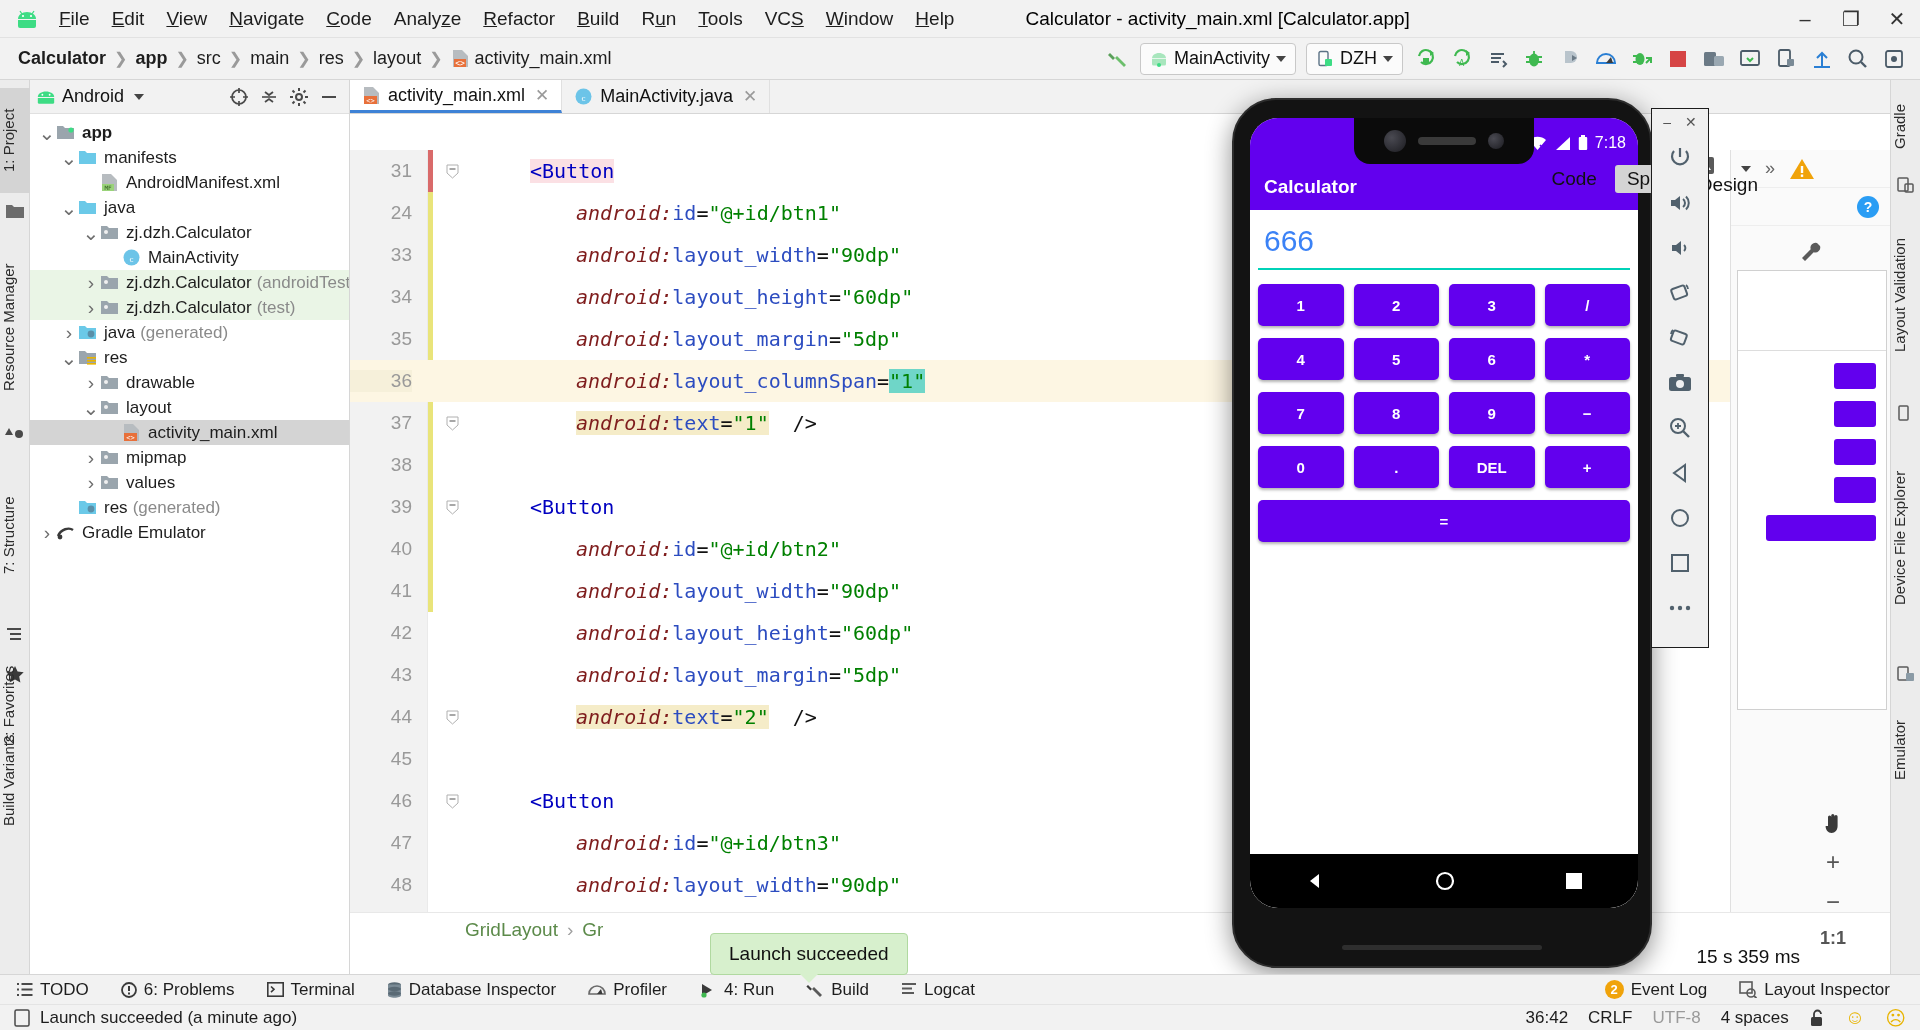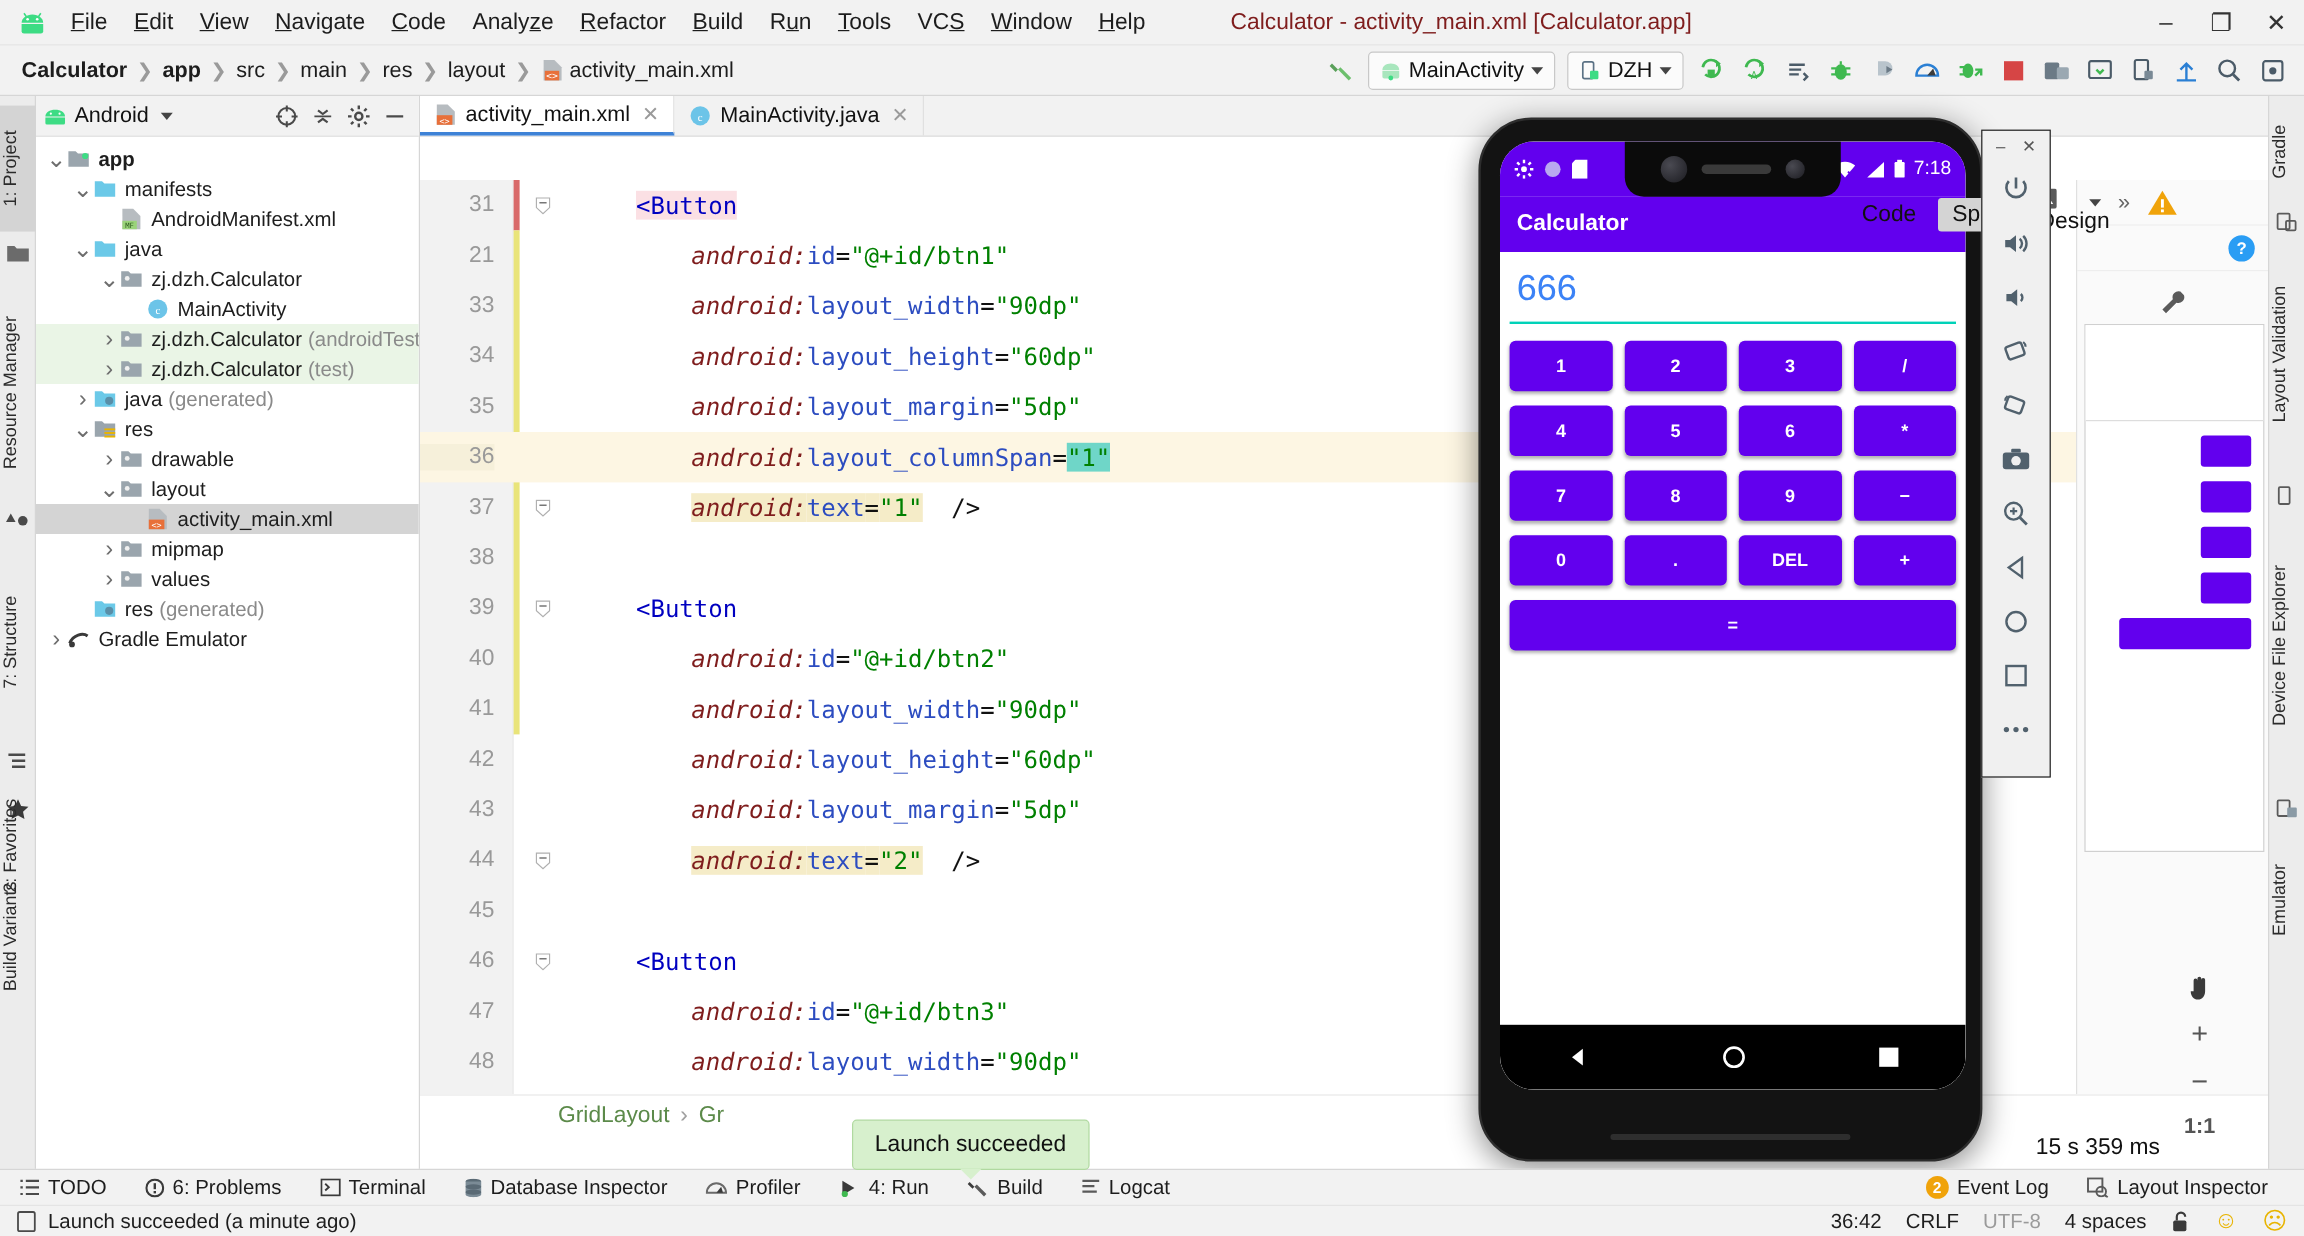--- a/index.html
+++ b/index.html
@@ -27,7 +27,7 @@
   }
   .menu-item u { text-decoration: underline; }
   .win-title {
-    margin-left: 60px; color: #7f1d1d; font-size: 19px; white-space: nowrap;
+    margin-left: 60px; color: #000000; font-size: 19px; white-space: nowrap;
   }
   .win-ctrl { position: absolute; top: 0; height: 38px; display: flex; align-items: center; }
   .win-ctrl .wc { width: 46px; height: 38px; display: flex; align-items: center; justify-content: center; color:#333; font-size:20px; }

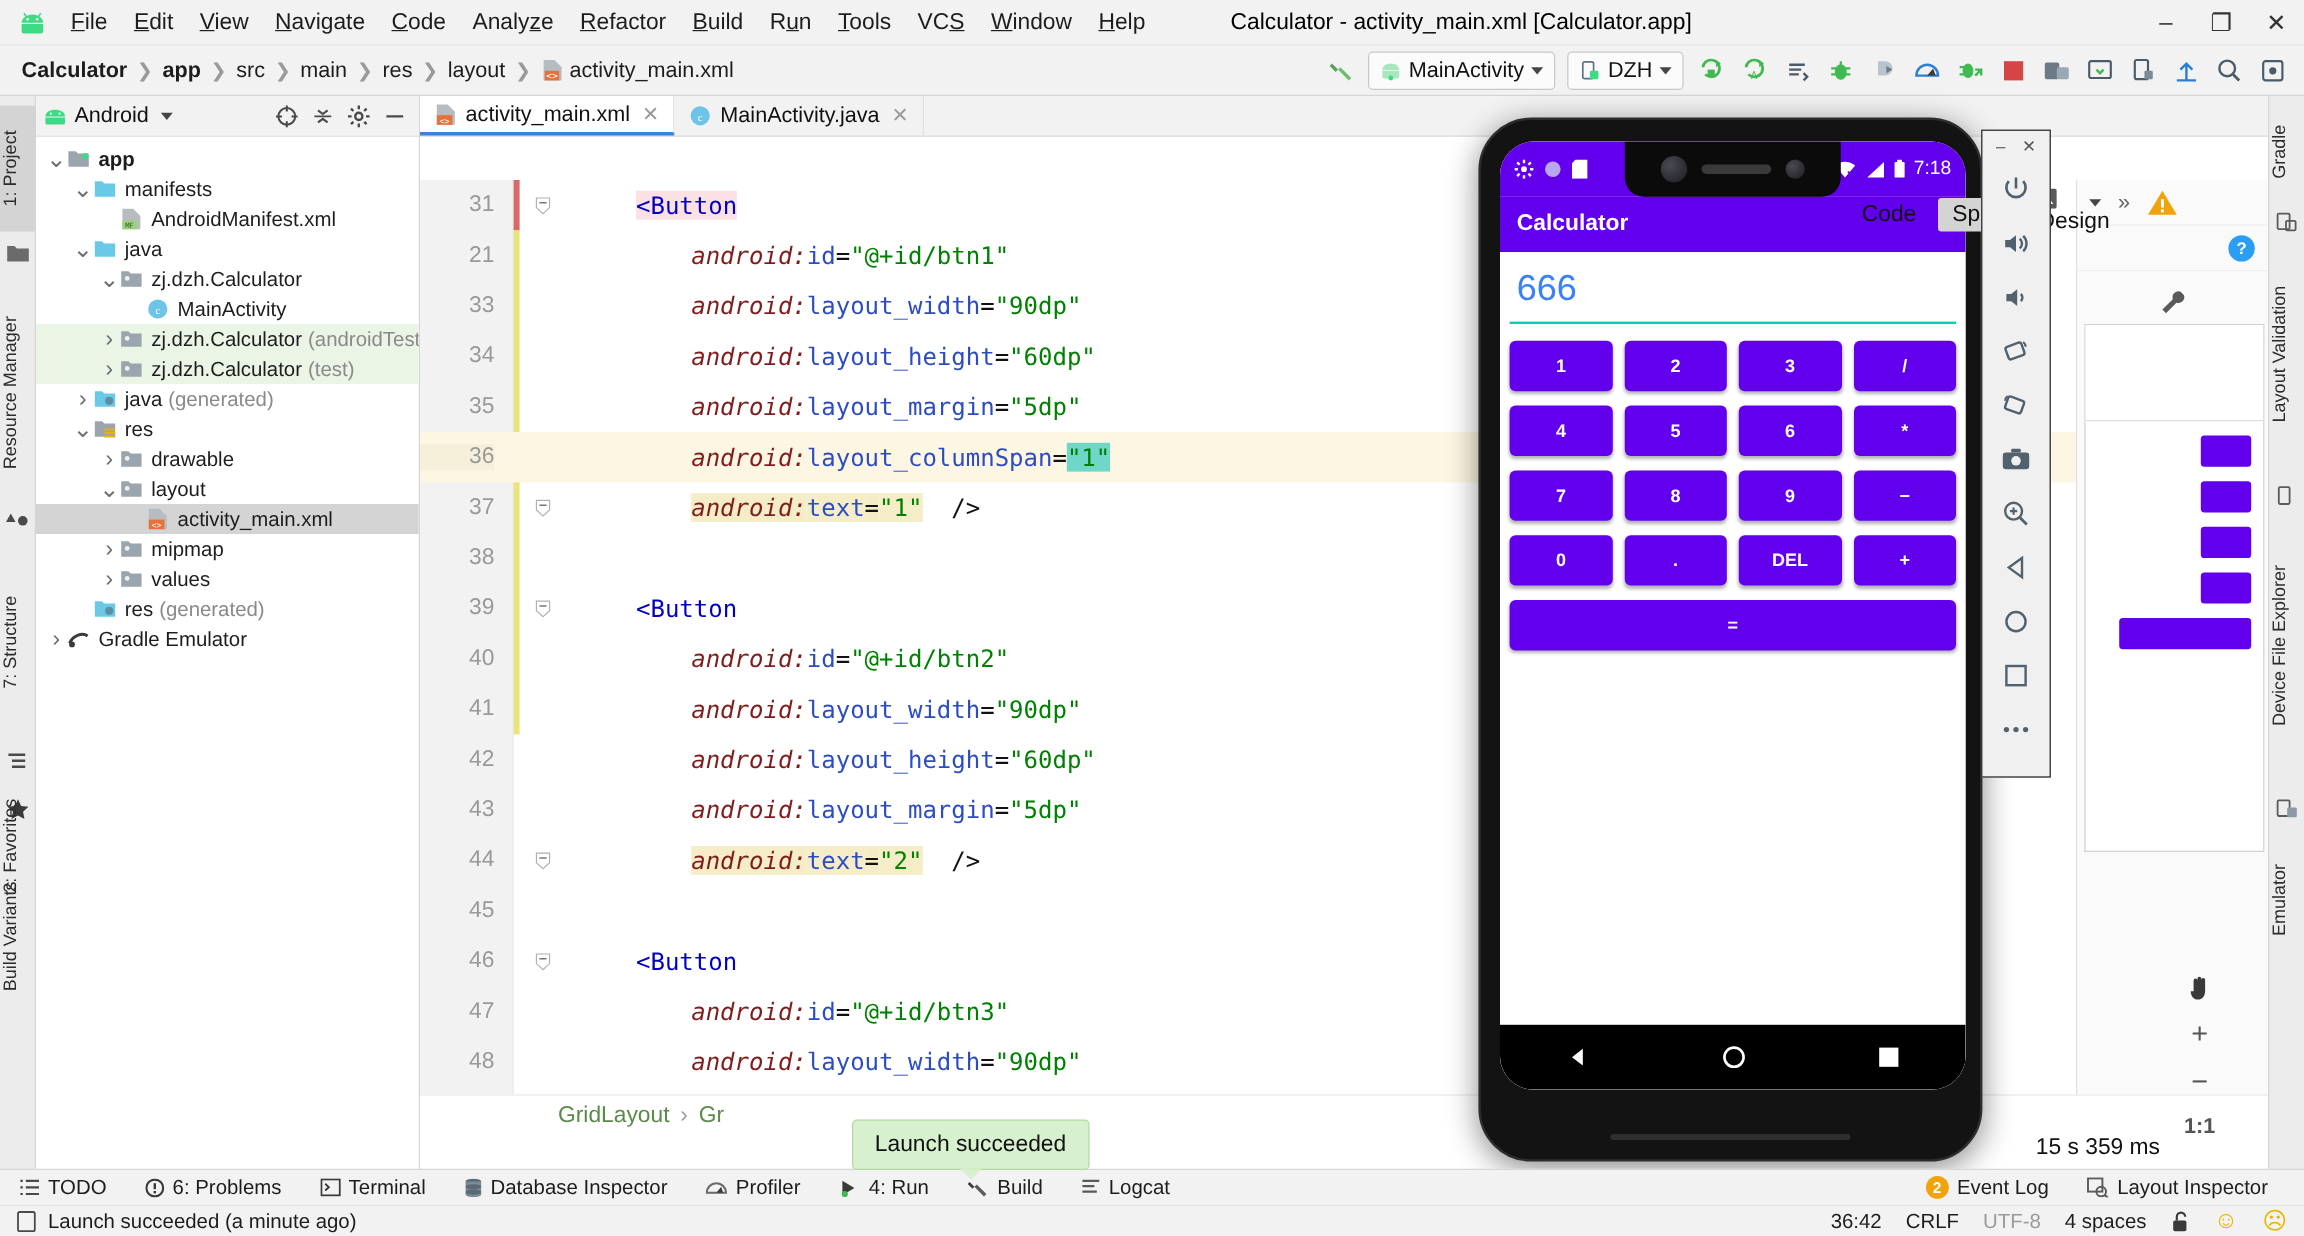--- a/index.html
+++ b/index.html
@@ -179,7 +179,7 @@
   .speaker { width: 58px; height:8px; border-radius:4px; background:#3a3a3a; }
   .statusbar {
     position:absolute; left:0; top:0; width:100%; height:46px; background:#6200ee;
-    display:flex; align-items:center; color:#fff; font-size:16px; z-index:3;
+    display:flex; align-items:center; color:#fff; font-size:16px; z-index:3;flex-direction:column;
   }
   .sb-left { display:flex; align-items:center; gap:8px; padding-left:12px; }
   .sb-right { margin-left:auto; display:flex; align-items:center; gap:7px; padding-right:12px; }

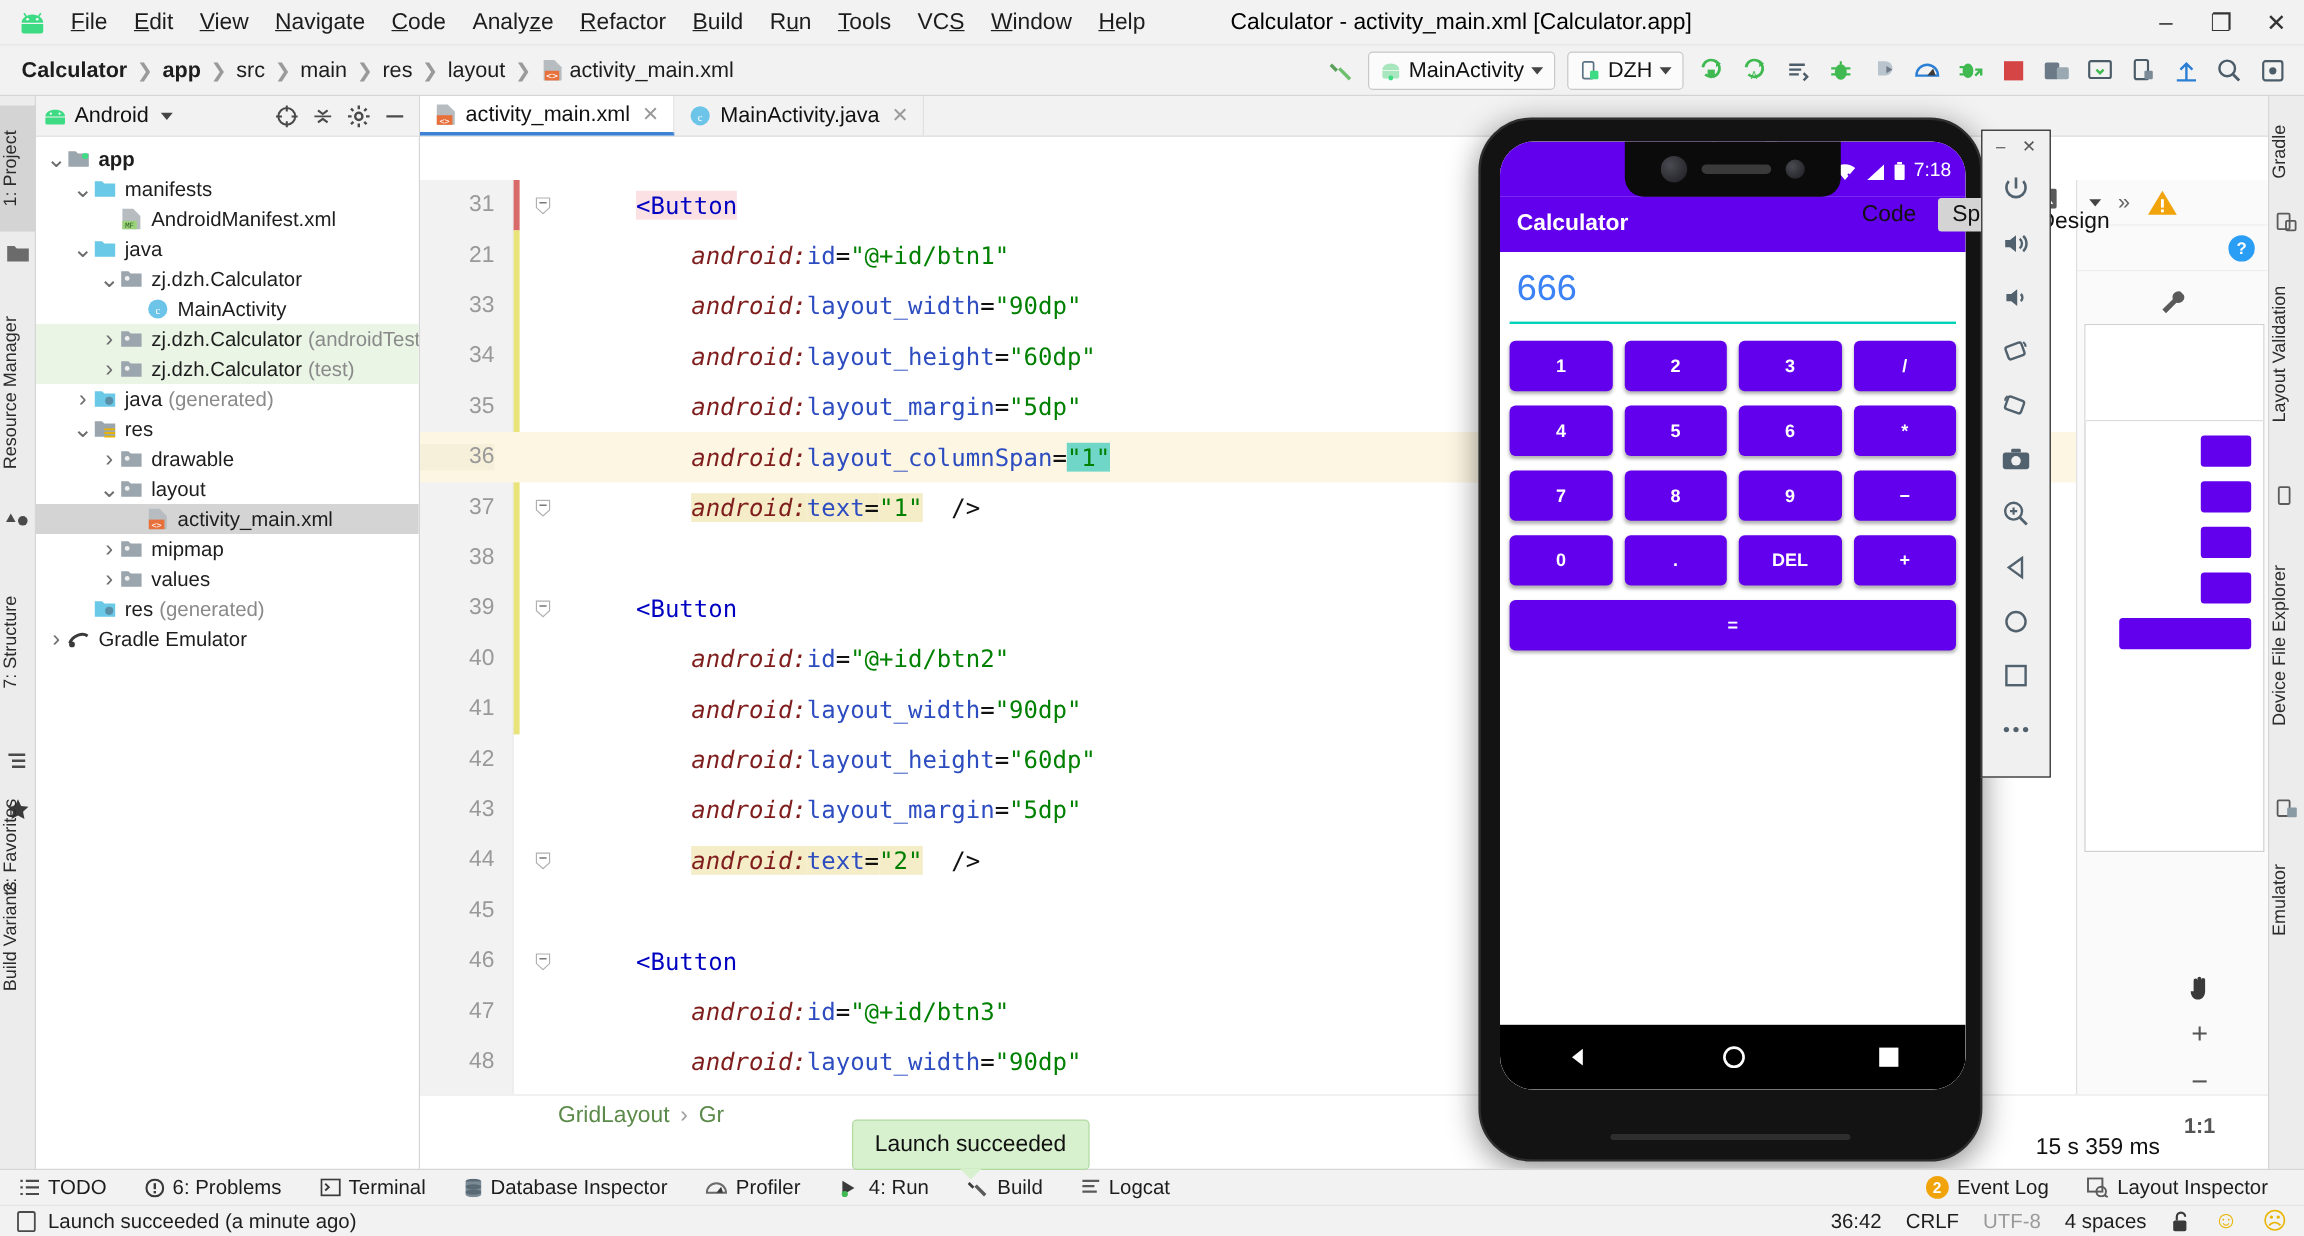--- a/index.html
+++ b/index.html
@@ -752,7 +752,7 @@
                   <path d="M1 1h11v8l-5.5 5L1 9z" fill="#fff" stroke="#b0b0b0"></path>
                   <path d="M3.5 5h6" stroke="#777" stroke-width="1.3"></path>
                 </svg></span><span class="txt" style="margin-left: 180px;"><span class="k-tag-hl">&lt;Button</span></span></div>
-            <div class="cline"><span class="num">21</span><span class="txt" style="margin-left: 226px;"><span class="k-attr">android:</span><span class="k-attrname">id</span><span class="k-punct">=</span><span class="k-str">"@+id/btn1"</span></span></div>
+            <div class="cline"><span class="num">24</span><span class="txt" style="margin-left: 226px;"><span class="k-attr">android:</span><span class="k-attrname">id</span><span class="k-punct">=</span><span class="k-str">"@+id/btn1"</span></span></div>
             <div class="cline"><span class="num">33</span><span class="txt" style="margin-left: 226px;"><span class="k-attr">android:</span><span class="k-attrname">layout_width</span><span class="k-punct">=</span><span class="k-str">"90dp"</span></span></div>
             <div class="cline"><span class="num">34</span><span class="txt" style="margin-left: 226px;"><span class="k-attr">android:</span><span class="k-attrname">layout_height</span><span class="k-punct">=</span><span class="k-str">"60dp"</span></span></div>
             <div class="cline"><span class="num">35</span><span class="txt" style="margin-left: 226px;"><span class="k-attr">android:</span><span class="k-attrname">layout_margin</span><span class="k-punct">=</span><span class="k-str">"5dp"</span></span></div>

